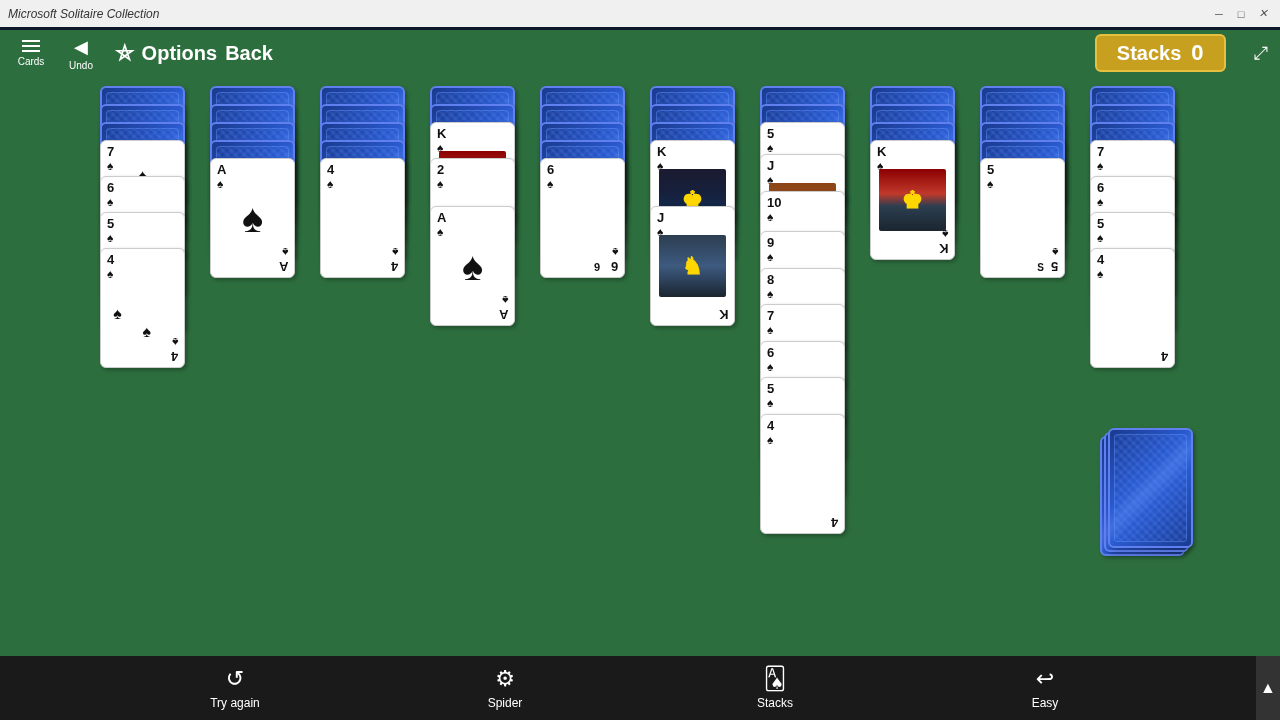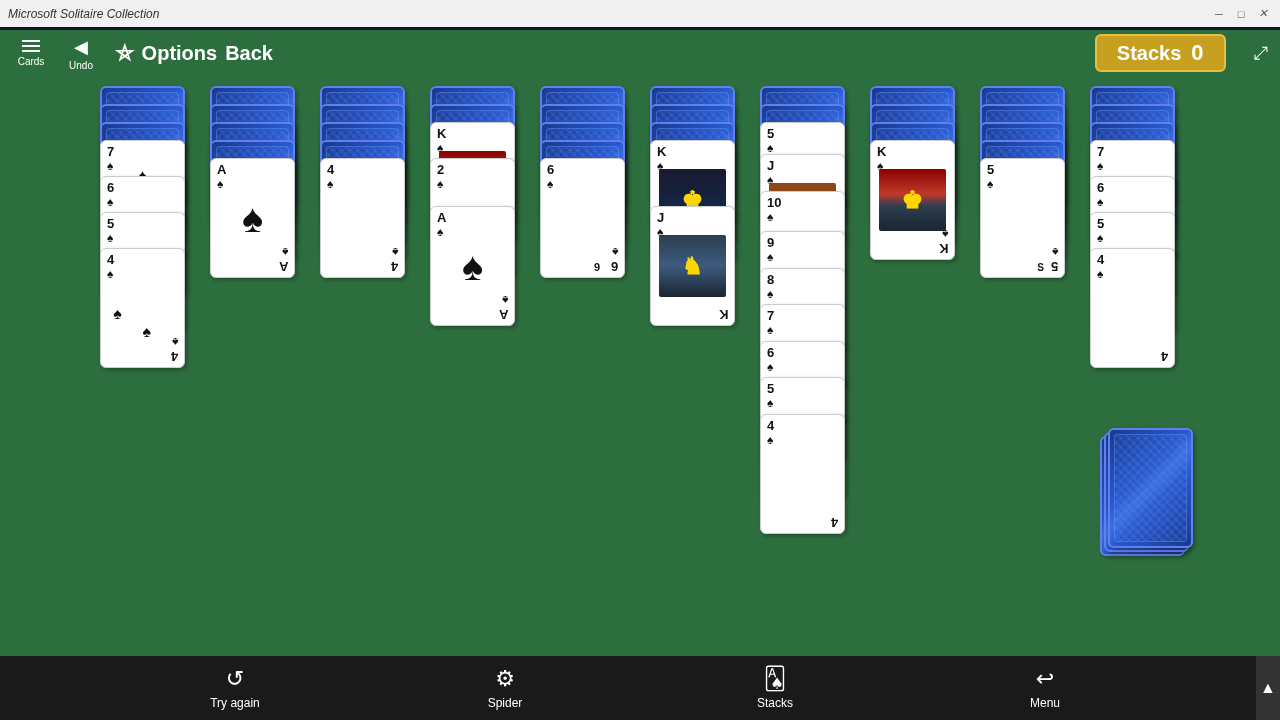--- a/index.html
+++ b/index.html
@@ -486,7 +486,7 @@
   </div>
   <div class="tool-btn">
     <span class="icon">↩</span>
-    <span>Menu</span>
+    <span>Easy</span>
   </div>
   <div class="toolbar-expand">▲</div>
 </div>

